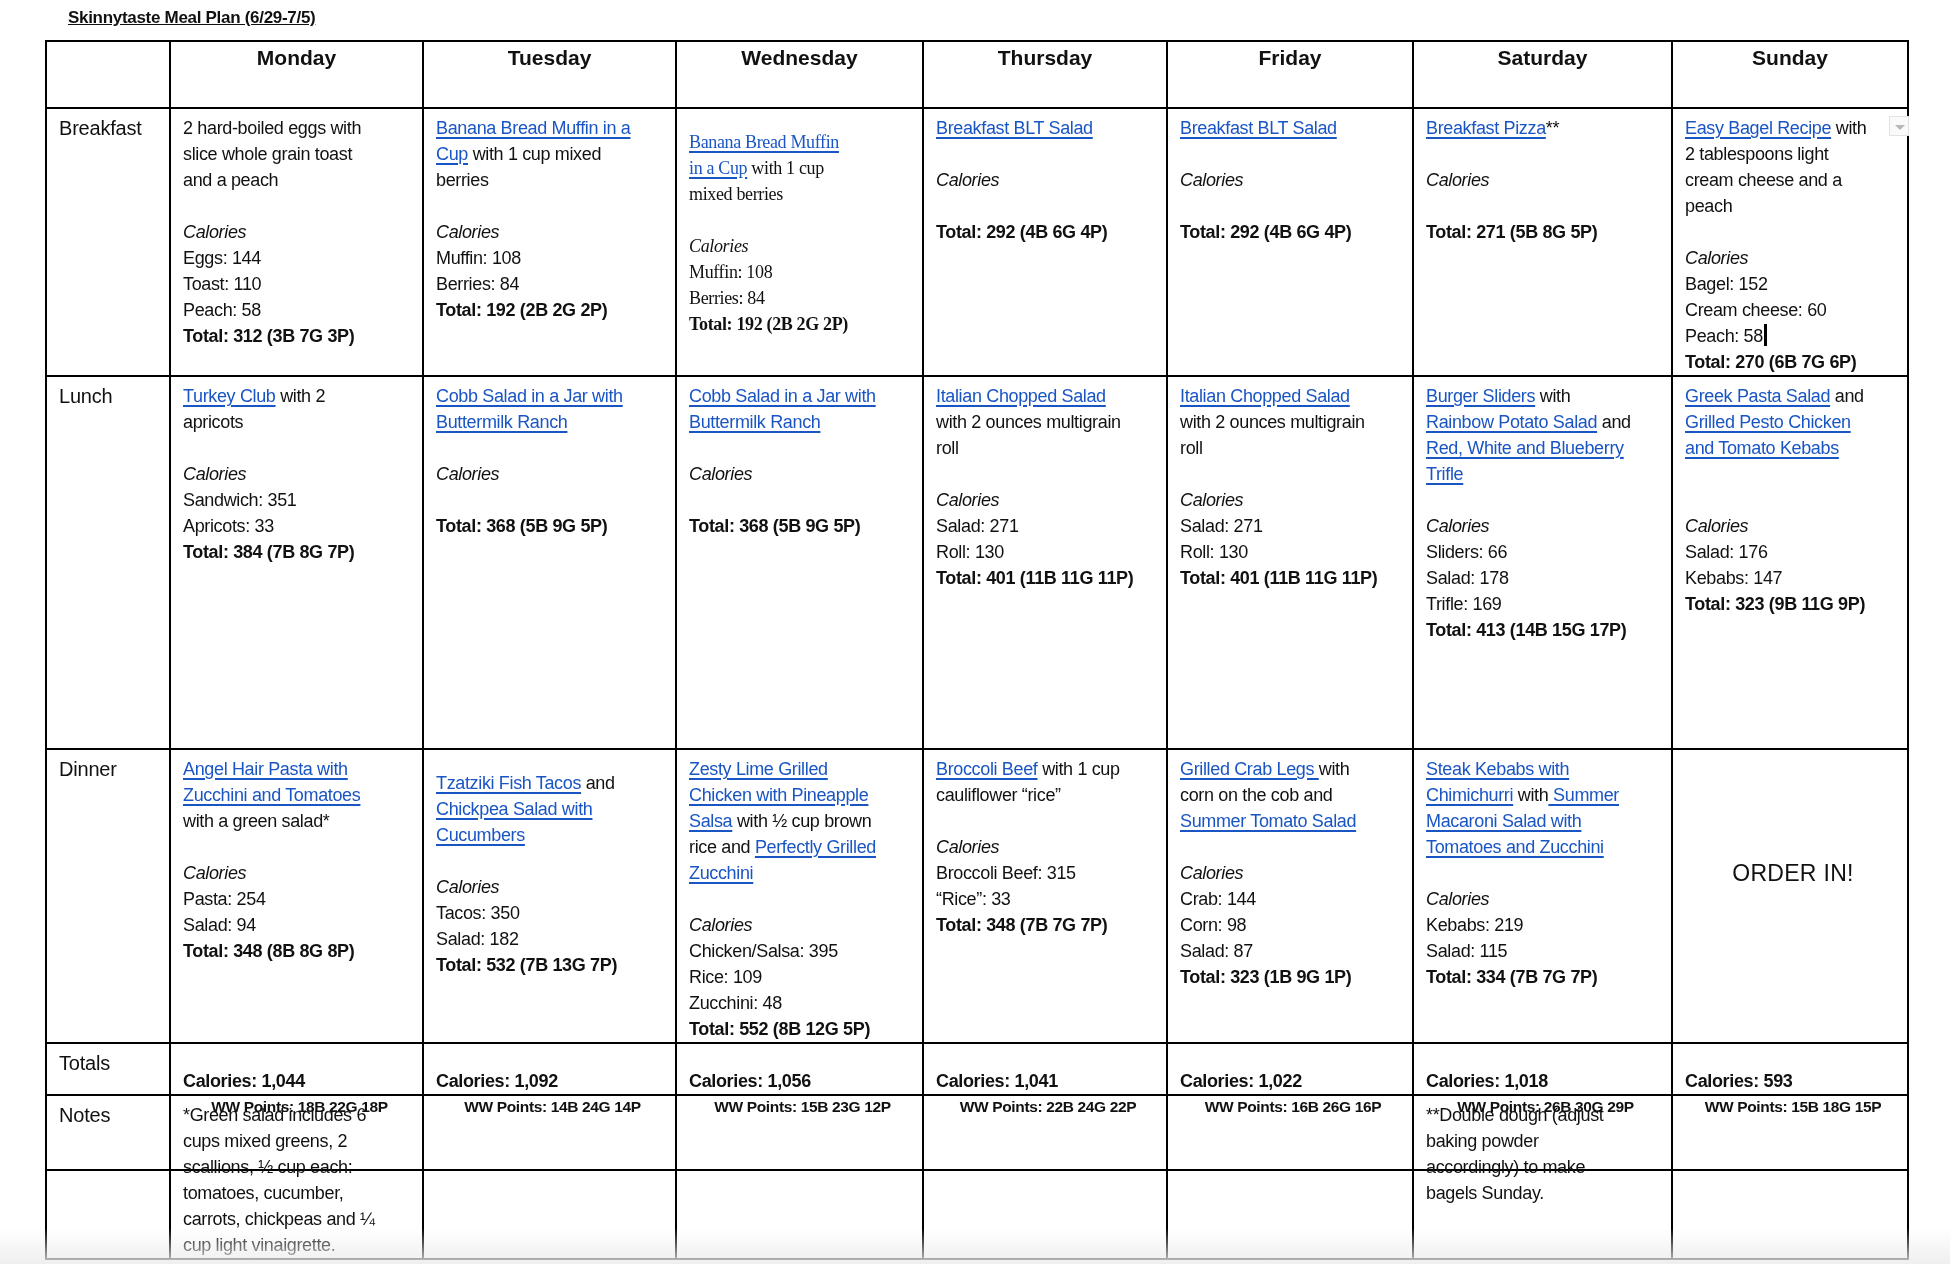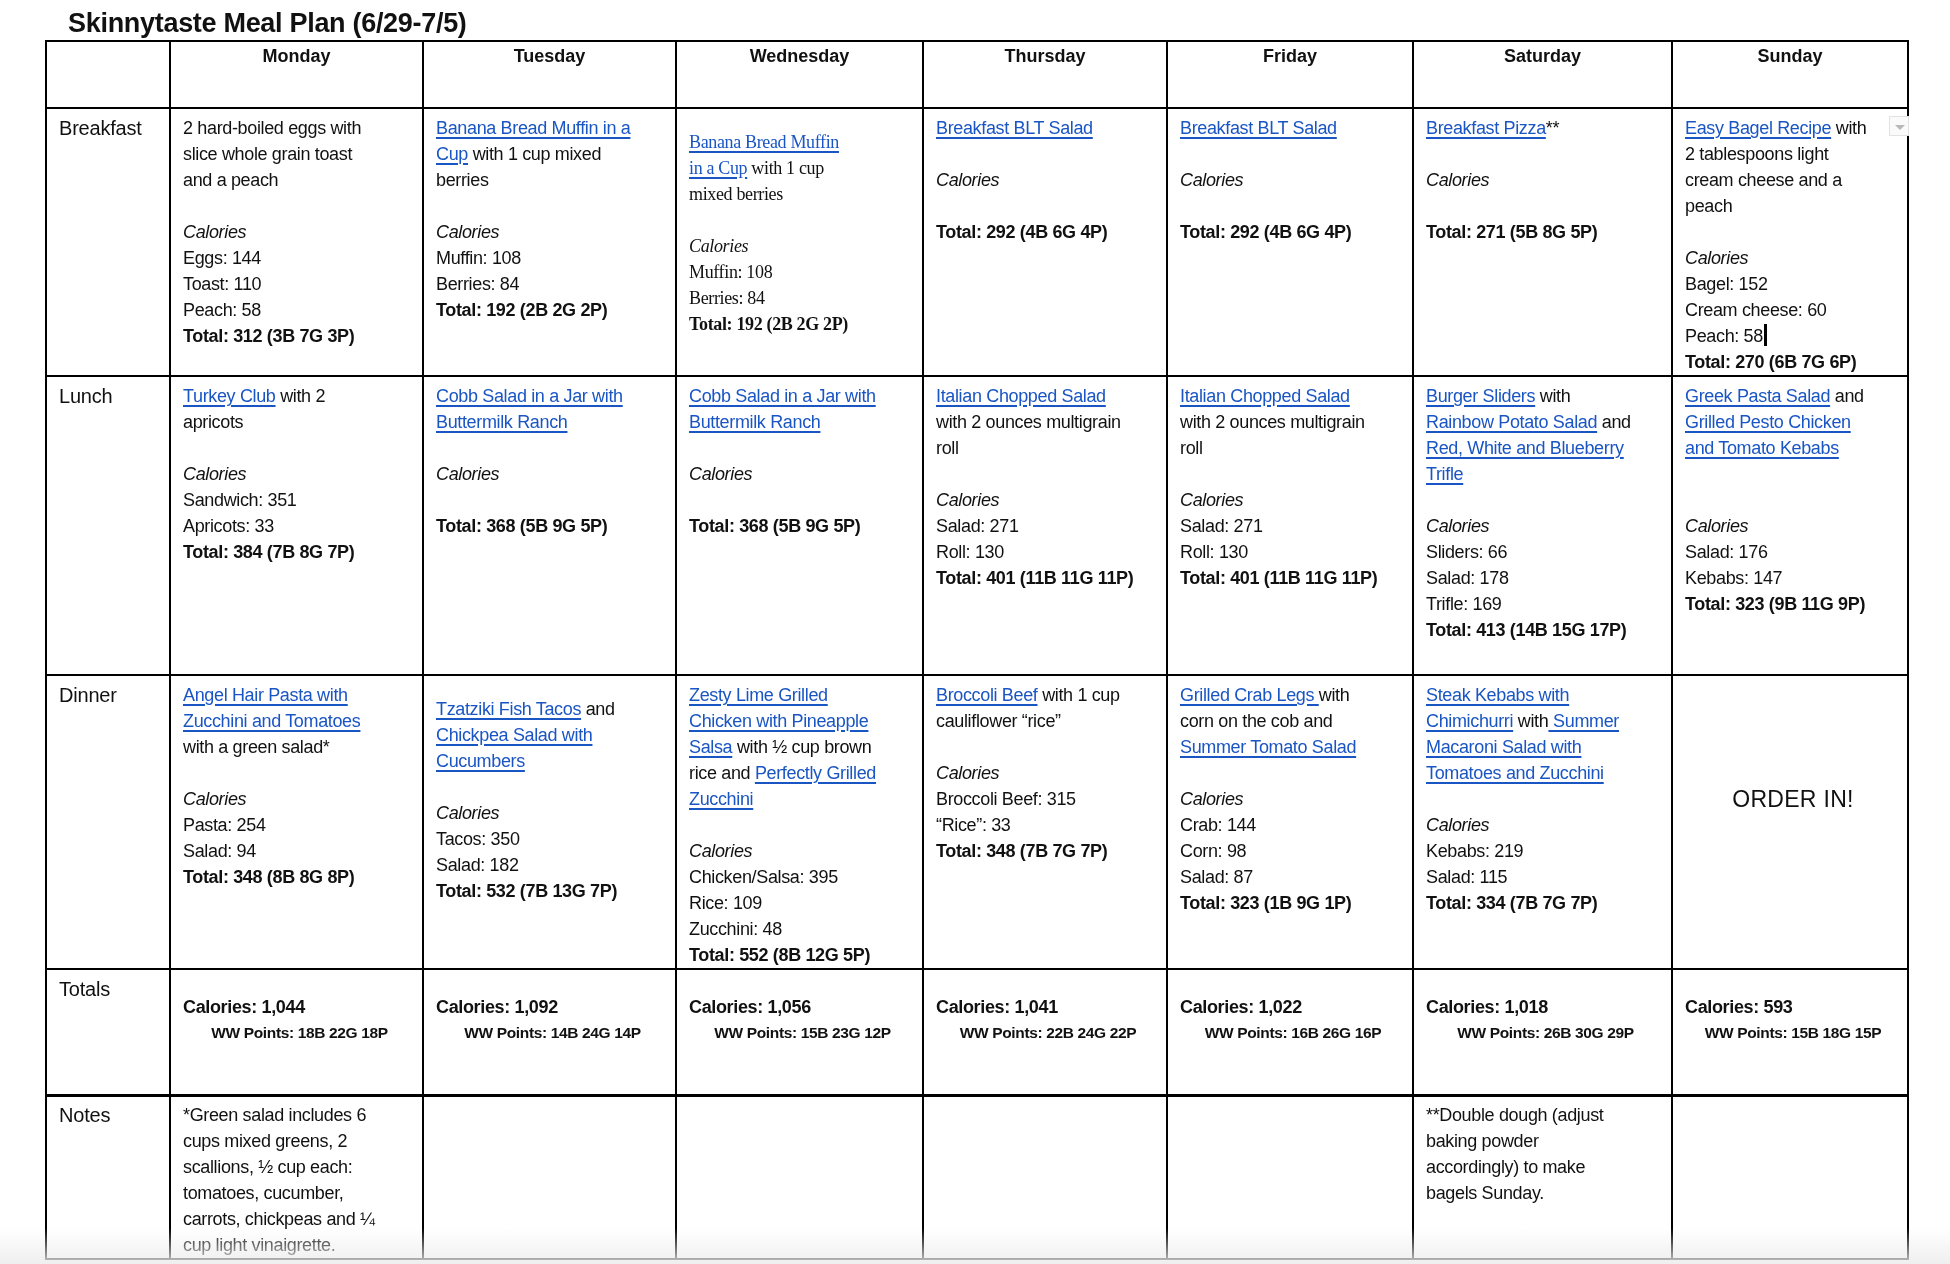--- a/index.html
+++ b/index.html
@@ -5,7 +5,7 @@
   html,body{margin:0;padding:0;}
   body{width:1950px;height:1264px;position:relative;background:#ffffff;overflow:hidden;
        font-family:"Liberation Sans","DejaVu Sans",sans-serif;color:#111;}
-  .title{position:absolute;left:68px;top:8px;font-size:27px;font-weight:bold;letter-spacing:-0.3px;}
+  .title{position:absolute;left:68px;top:8px;font-size:17px;font-weight:bold;letter-spacing:-0.3px;text-decoration:underline;}
   table.grid{position:absolute;border-collapse:collapse;table-layout:fixed;}
   table.grid td{border:2.5px solid #000;vertical-align:top;padding:0;}
   #main{left:45px;top:40px;width:1862px;}

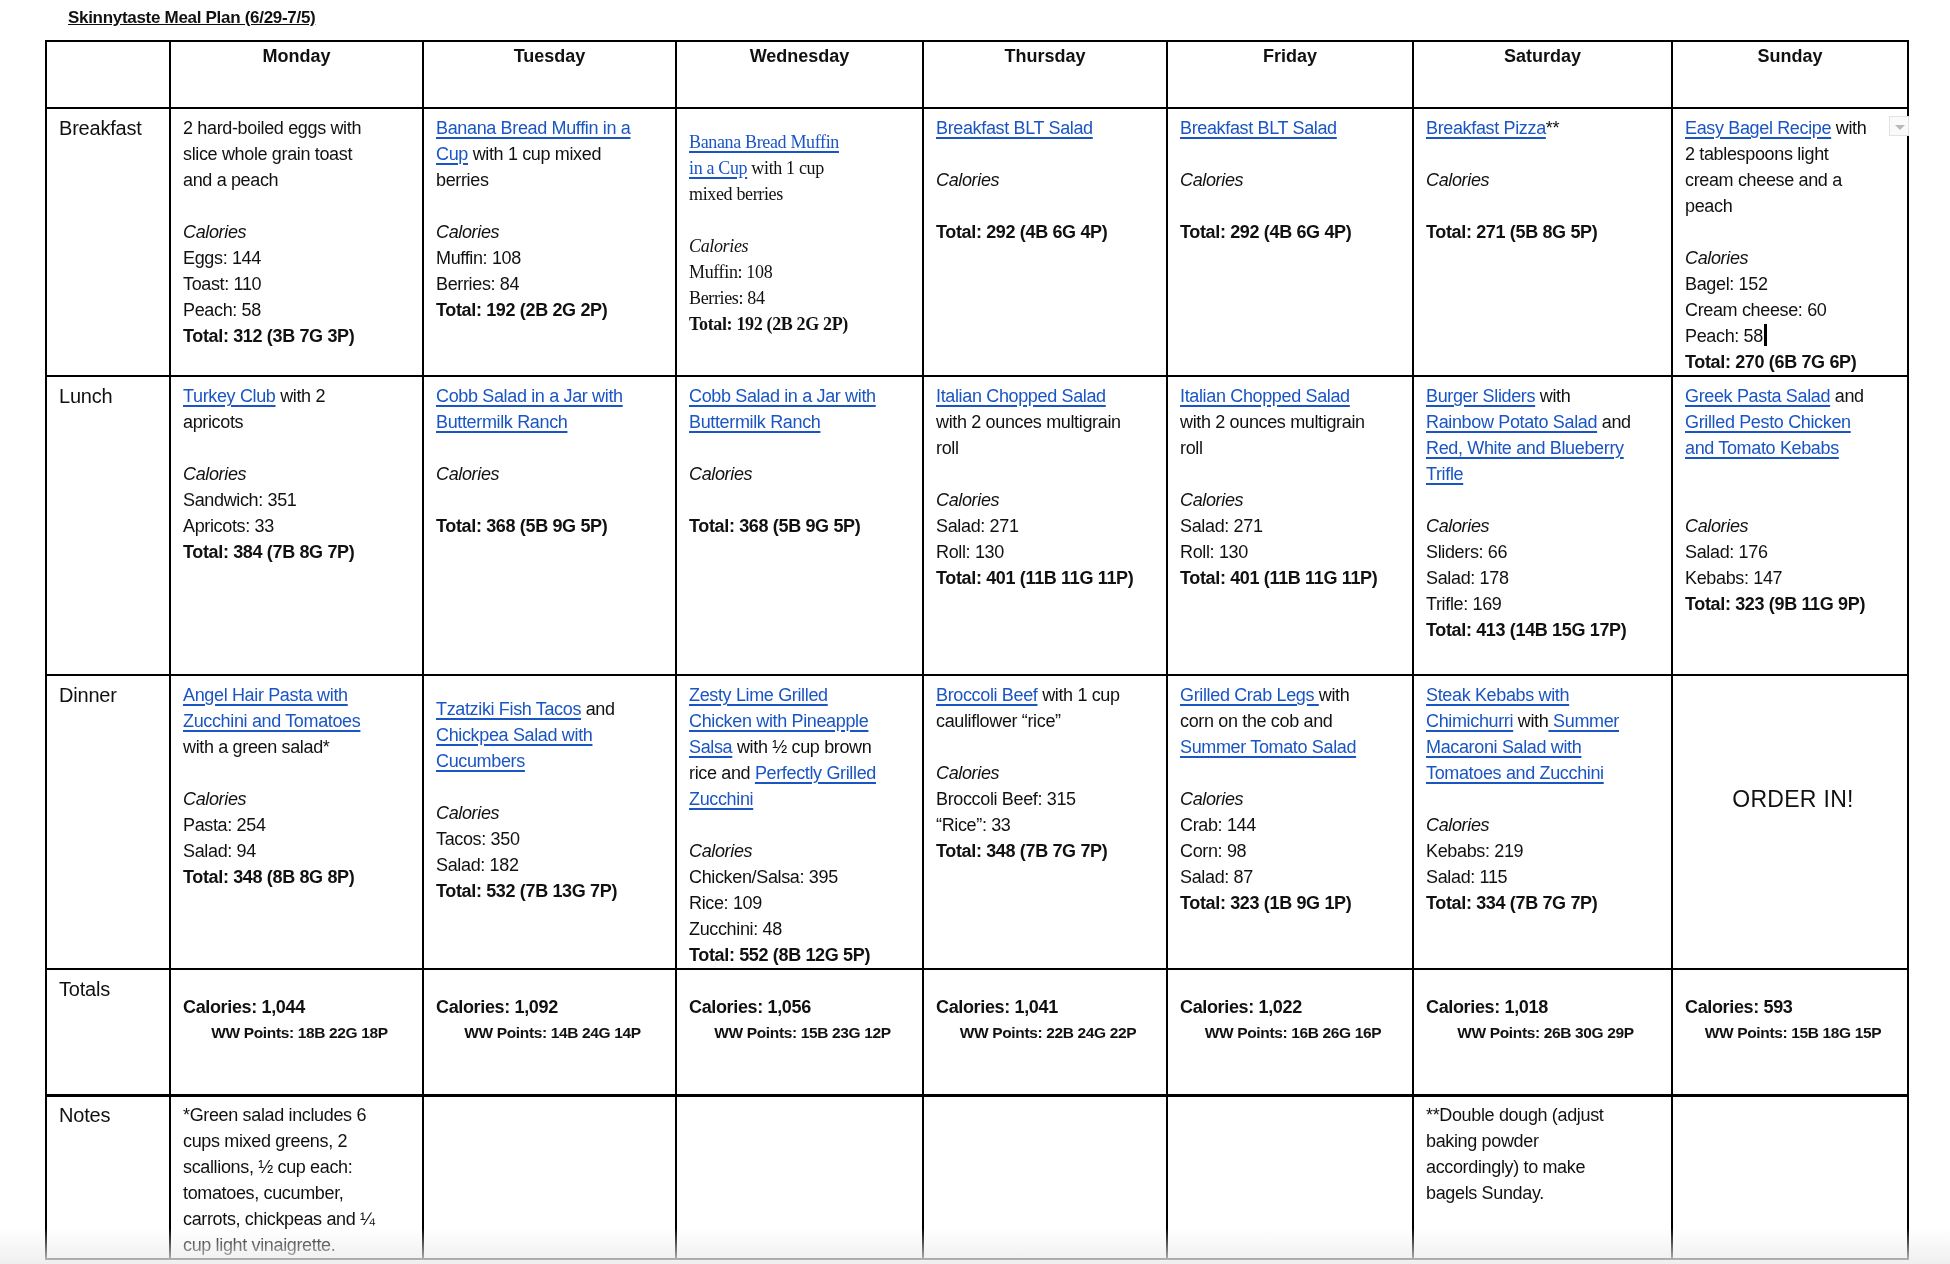--- a/index.html
+++ b/index.html
@@ -10,7 +10,7 @@
   table.grid td{border:2.5px solid #000;vertical-align:top;padding:0;}
   #main{left:45px;top:40px;width:1862px;}
   #notes{left:45px;top:1094px;width:1862px;}
-  .hdr{font-weight:bold;font-size:18px;text-align:center;padding-top:4px !important;}
+  .hdr{font-weight:bold;font-size:21px;text-align:center;padding-top:4px !important;}
   .rowlbl{font-weight:normal;font-size:20px;padding:8px 0 0 12px !important;letter-spacing:-0.2px;}
   .cell{padding:6px 6px 0 12px !important;font-size:18px;line-height:26px;letter-spacing:-0.35px;}
   .ln{white-space:nowrap;min-height:26px;}

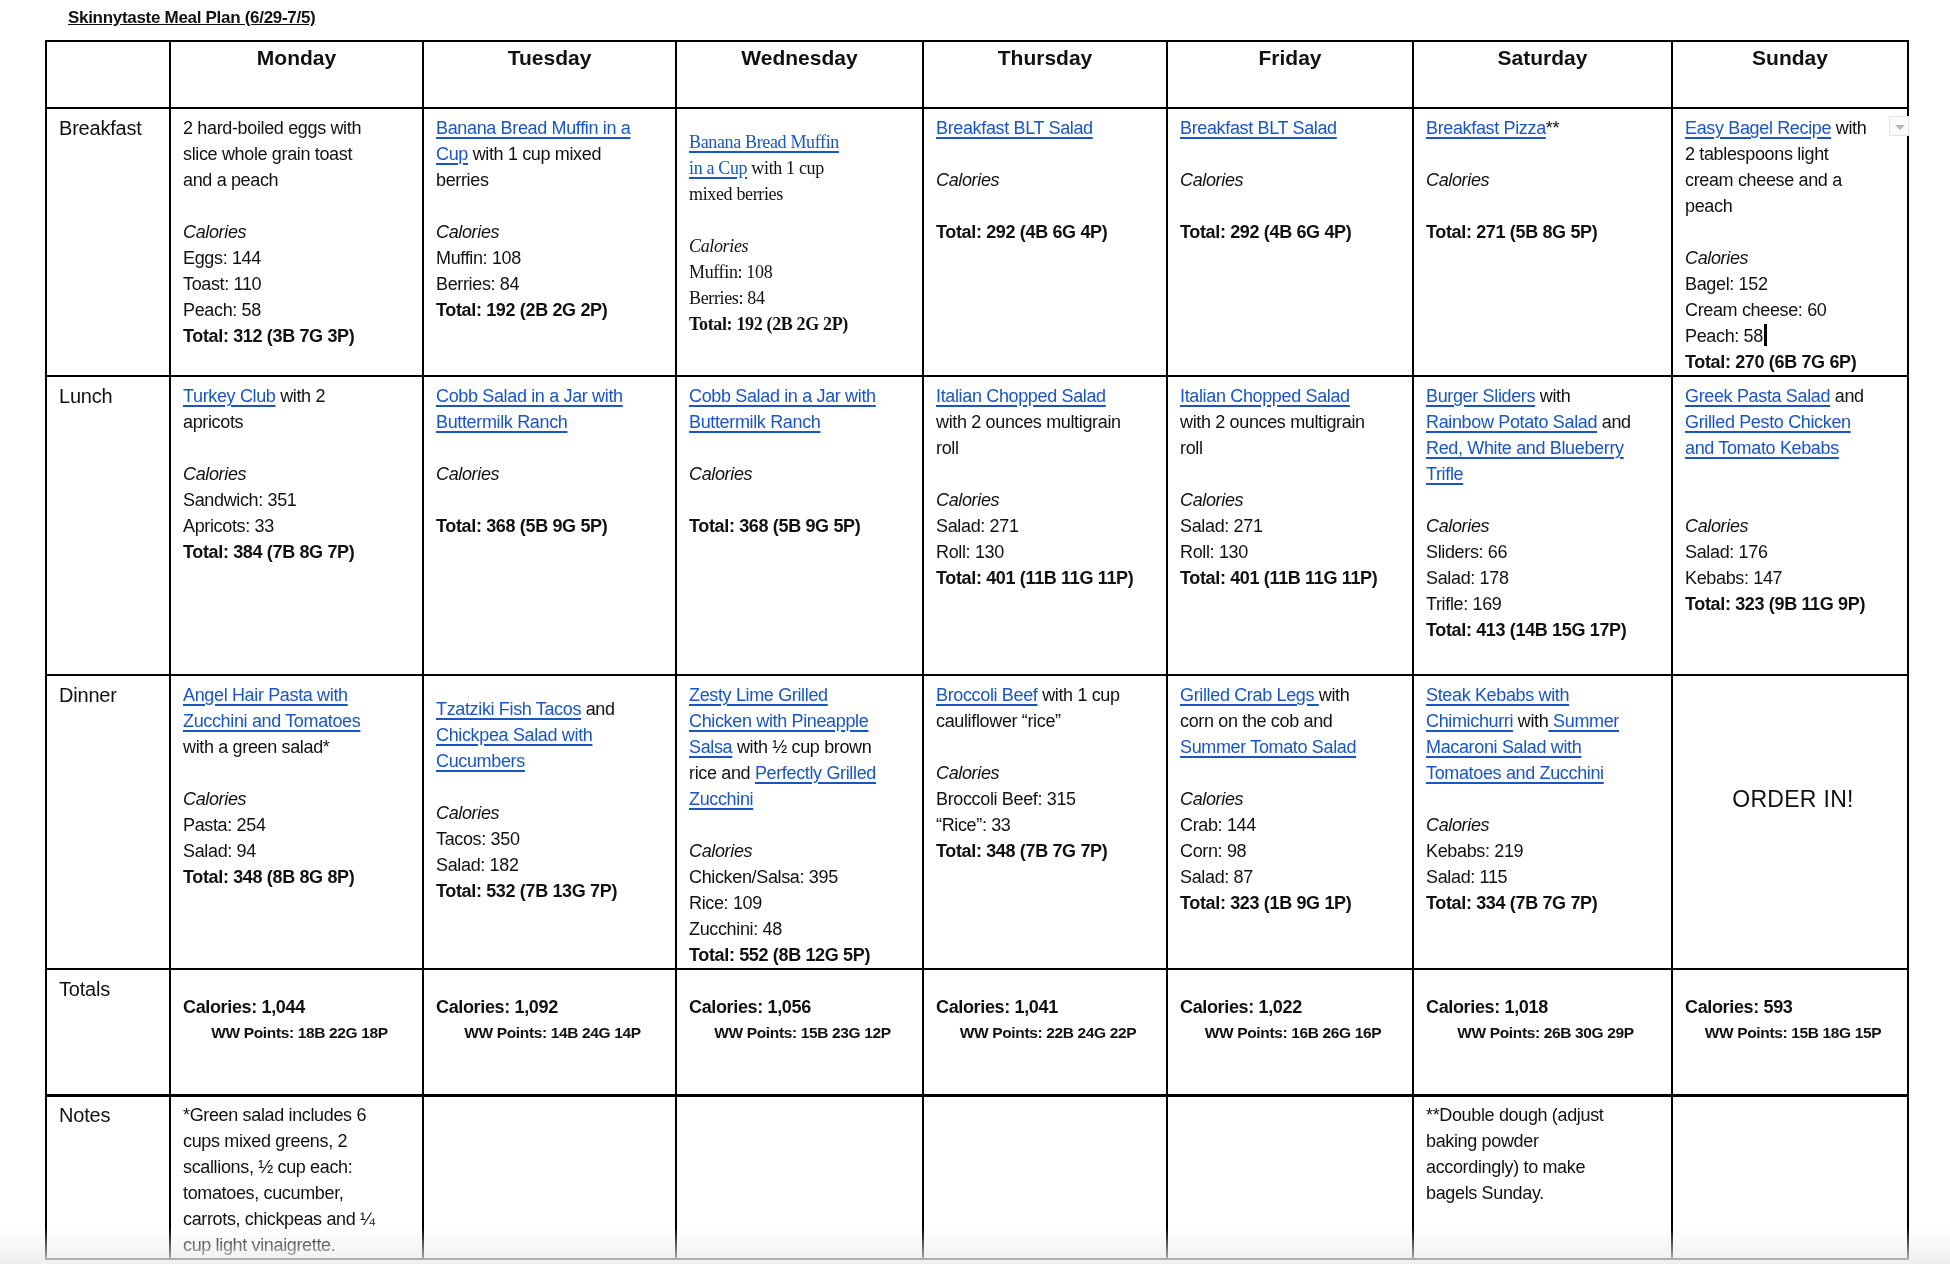--- a/index.html
+++ b/index.html
@@ -119,7 +119,7 @@
           <div class="ln"><span class="b">Total: 270 (6B 7G 6P)</span></div>
         </td>
       </tr>
-  <tr style="height:299px">
+  <tr style="height:373px">
     <td class="rowlbl">Lunch</td>
   <td class="cell">
           <div class="ln"><span class="lk">Turkey Club</span><span> with 2</span></div>

